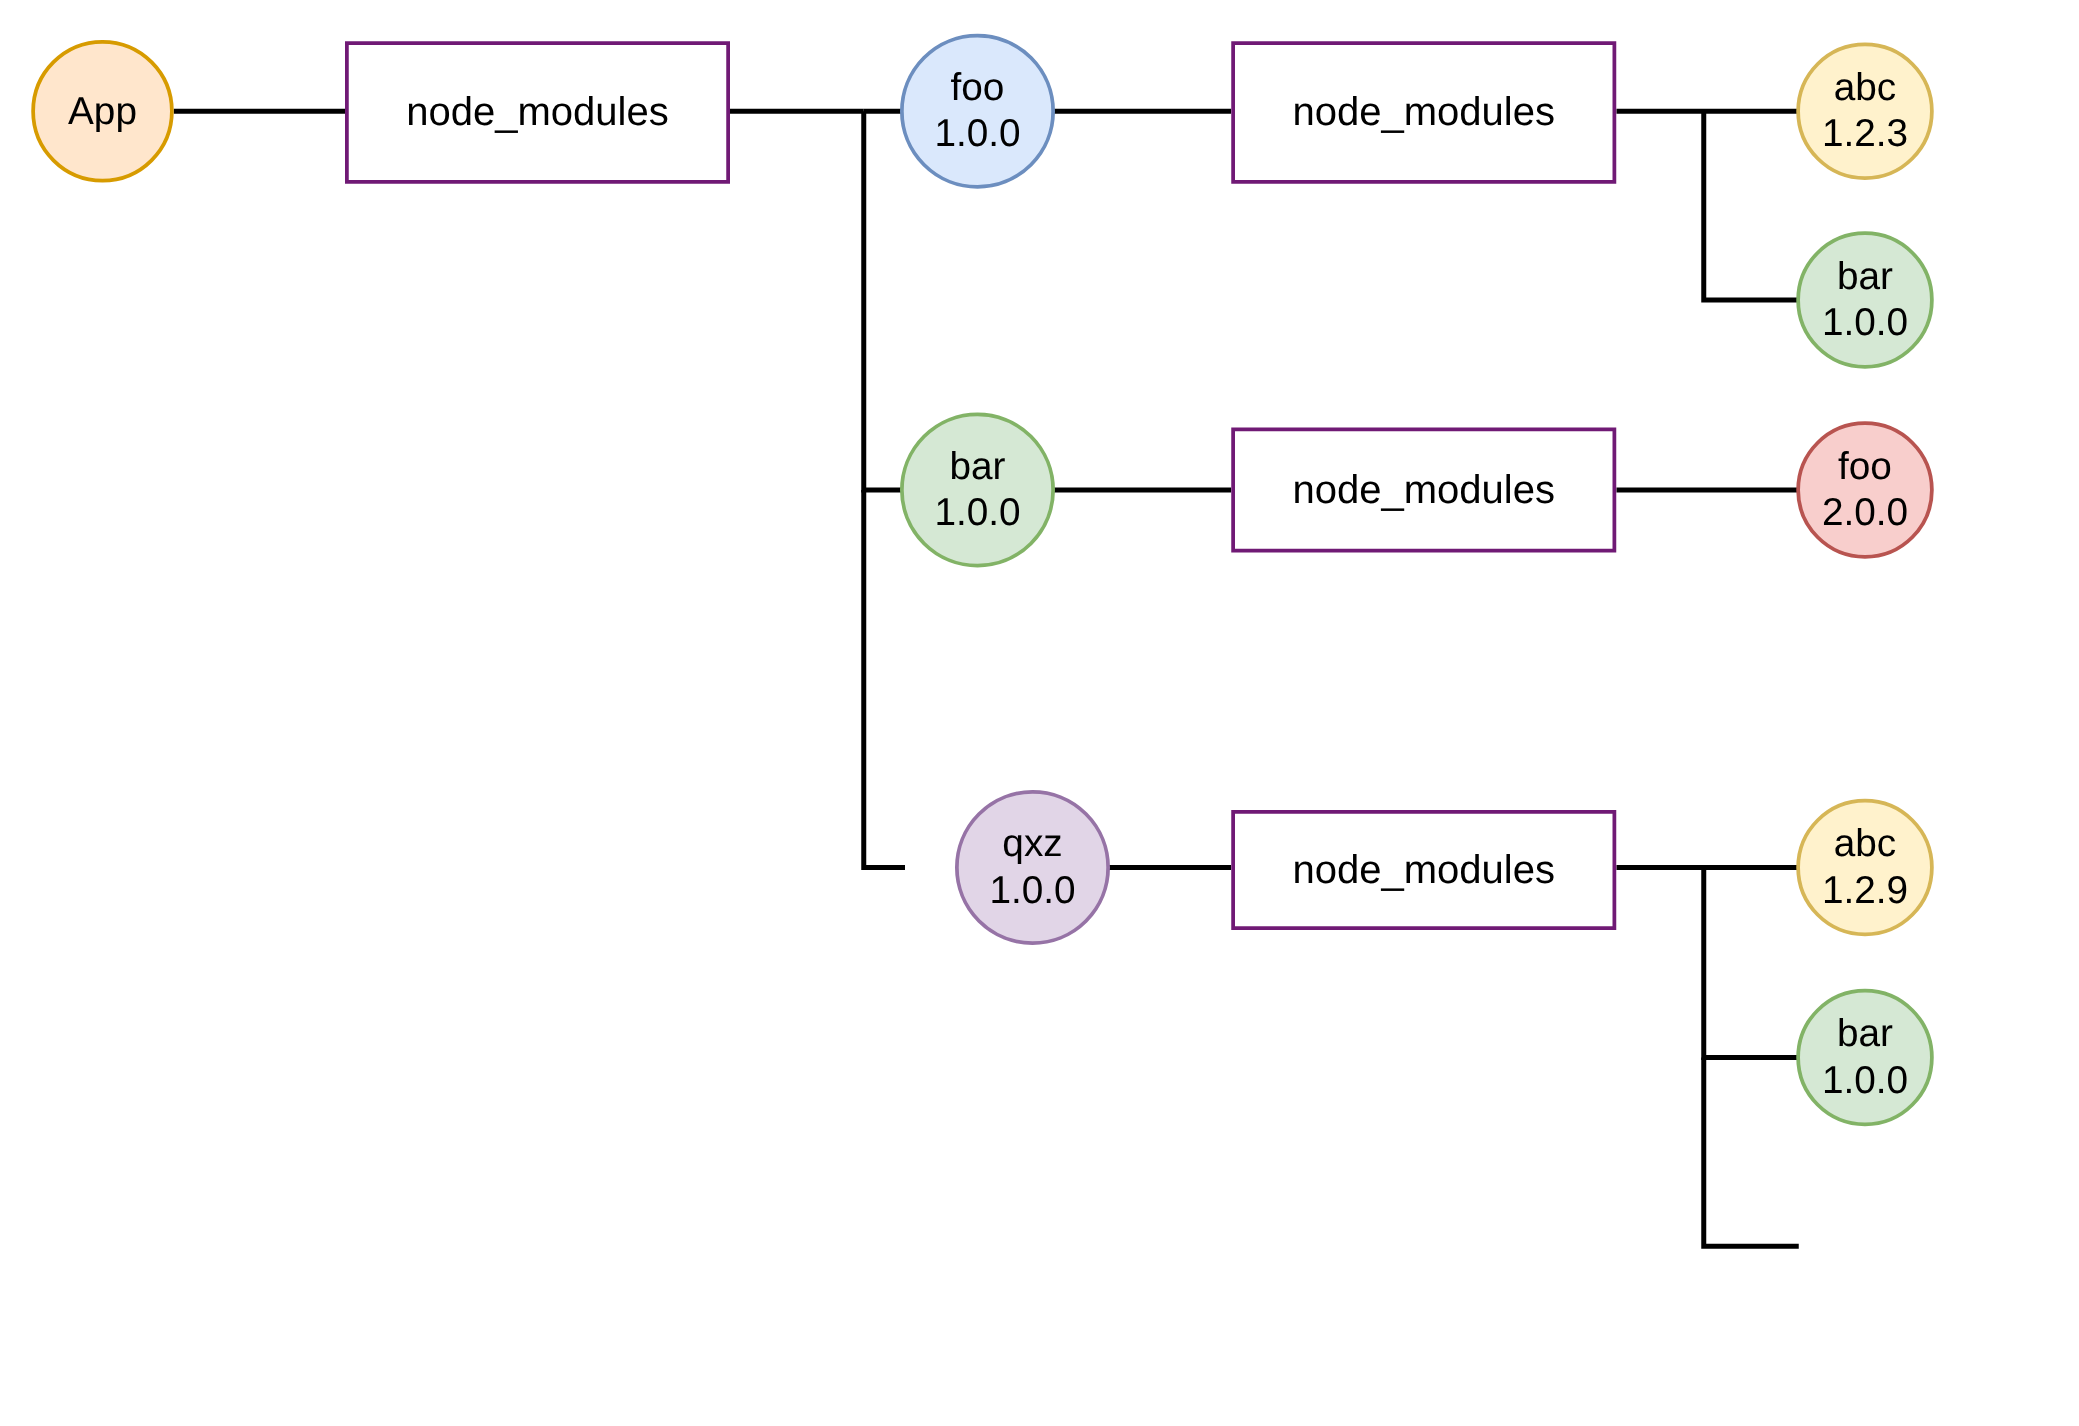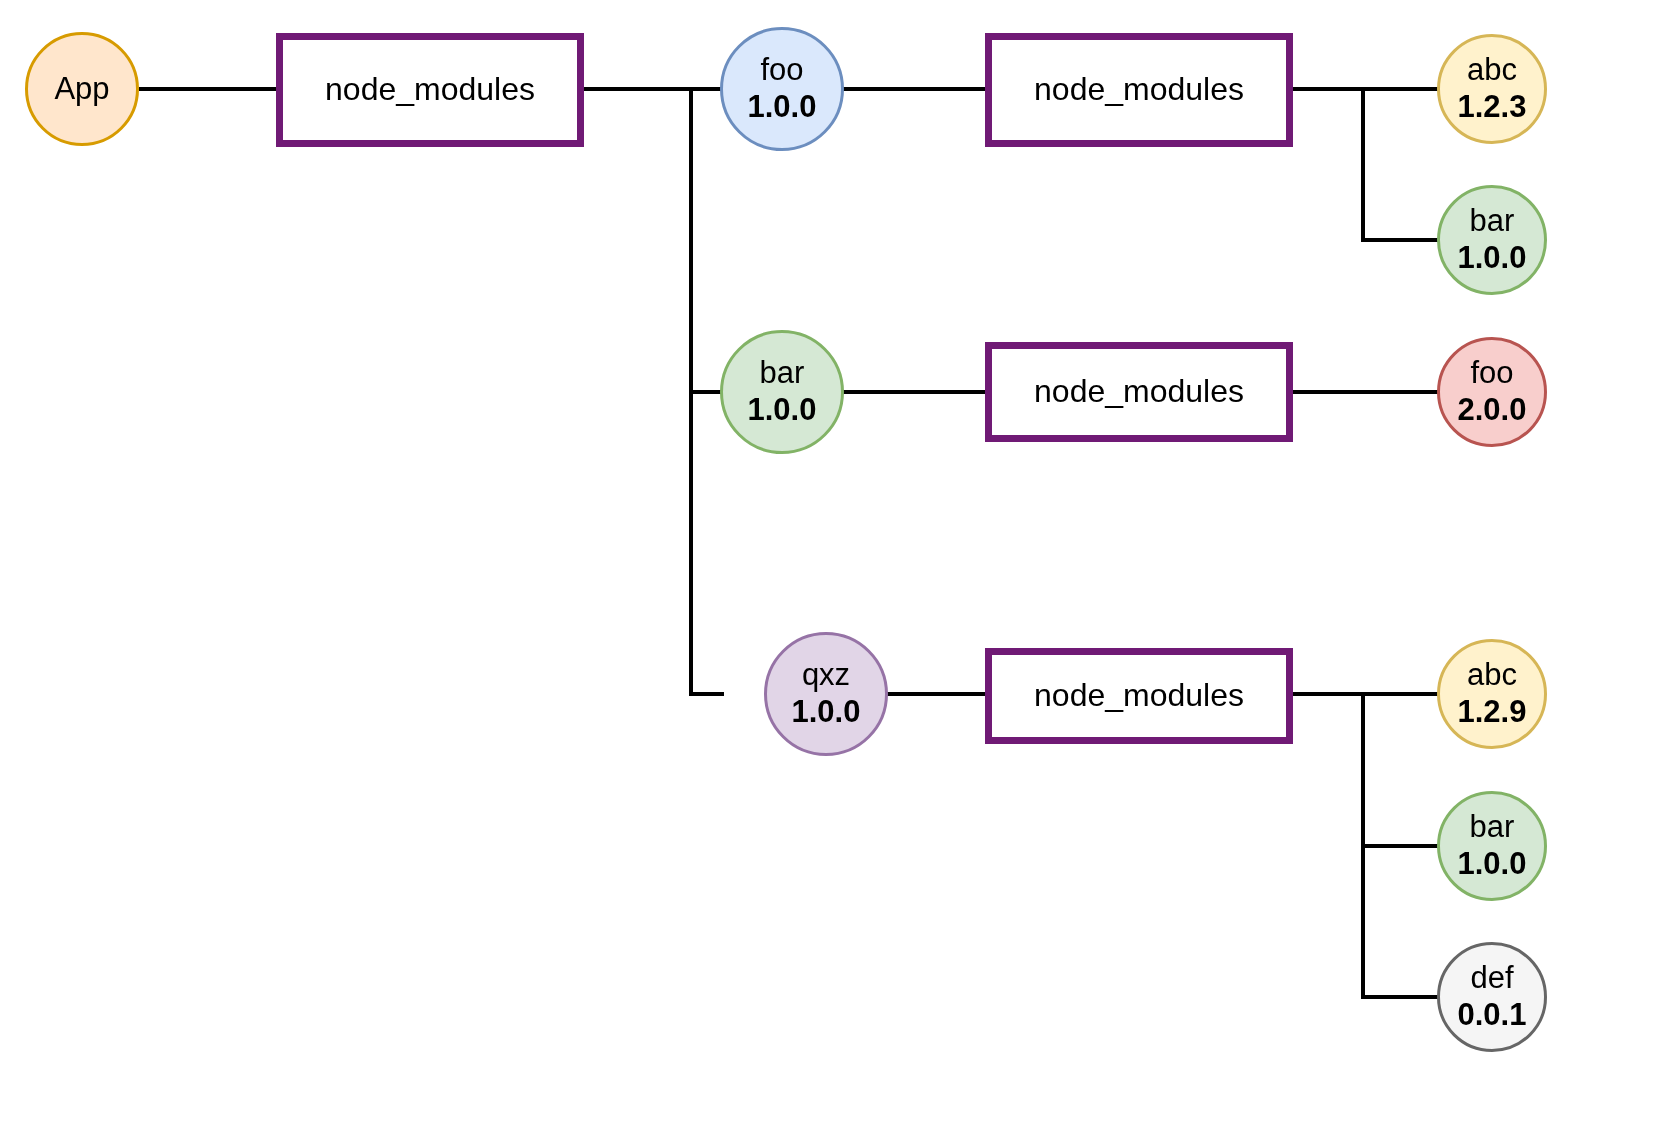--- a/index.html
+++ b/index.html
@@ -52,7 +52,7 @@
     font-size: 31px;
   }
   .rect {
-    border: 7px solid #701a75;
+    border: 3px solid #701a75;
     background: #ffffff;
     font-size: 32px;
   }

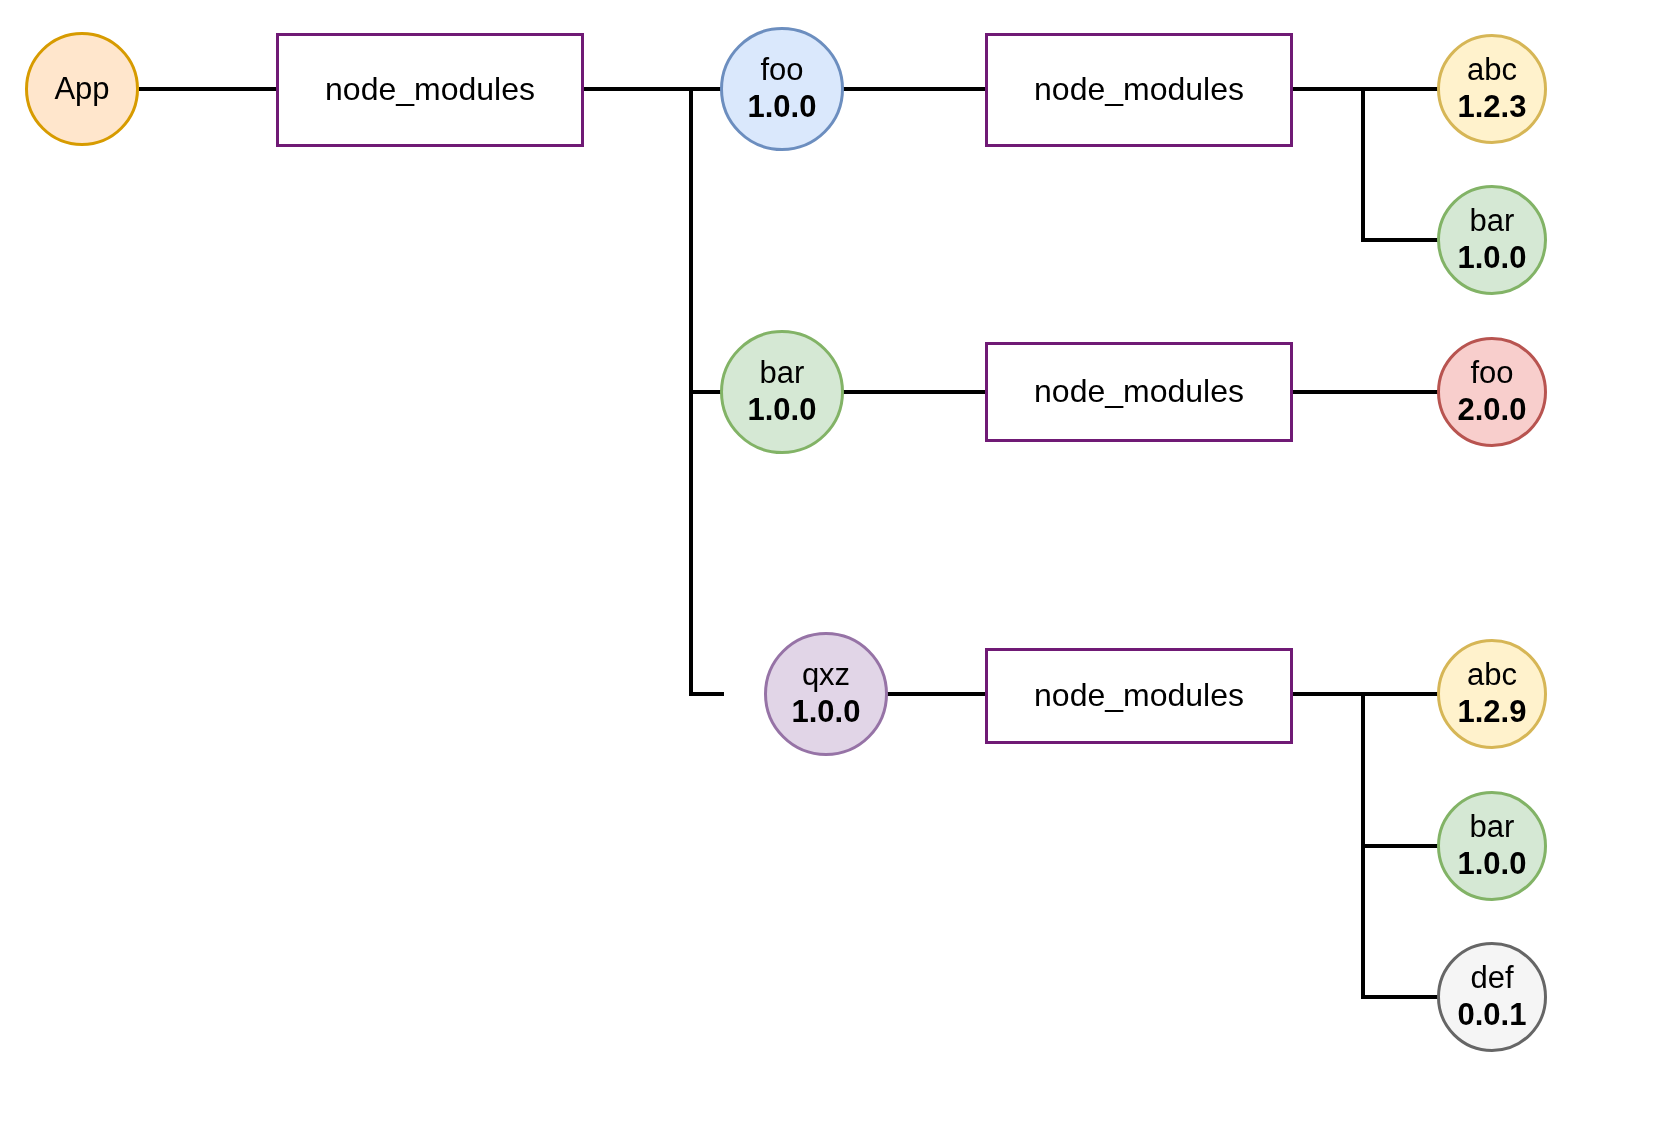--- a/index.html
+++ b/index.html
@@ -43,7 +43,6 @@
   .node .ver {
     display: block;
     white-space: nowrap;
-    font-weight: bold;
   }
   .circle {
     border-radius: 50%;

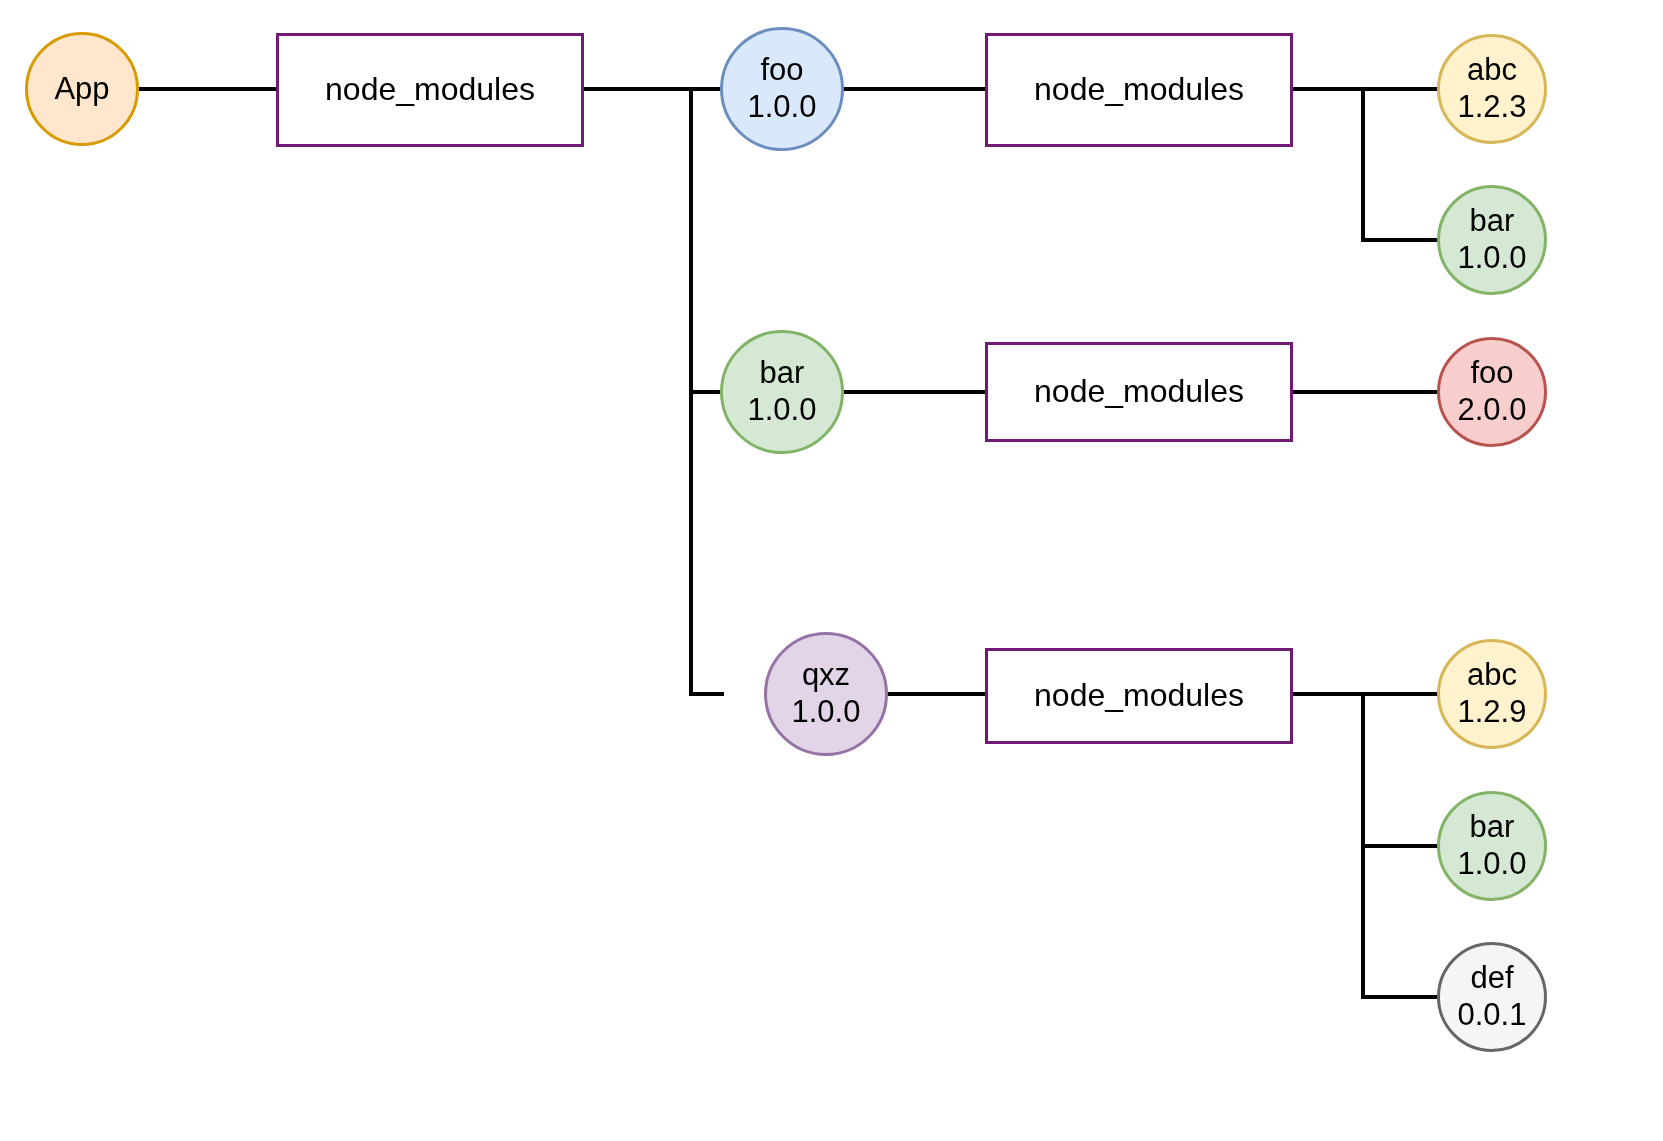--- a/index.html
+++ b/index.html
@@ -140,10 +140,6 @@
     <span class="ver">1.0.0</span>
   </div>
 
-  <div class="node circle" style="left:1437px; top:942px; width:110px; height:110px; background:#f5f5f5; border-color:#666666;">
-    <span class="nm">def</span>
-    <span class="ver">0.0.1</span>
-  </div>
 
 </div>
 

